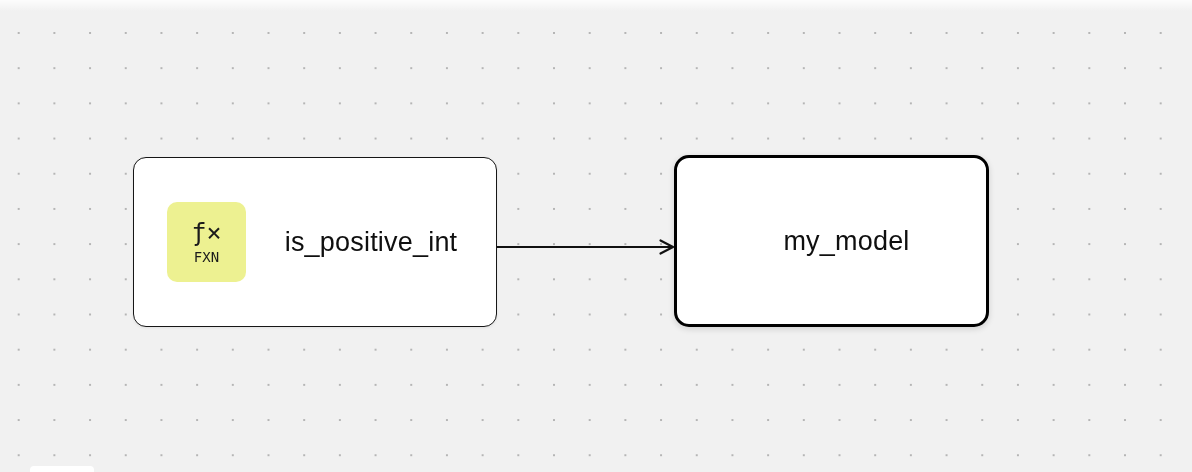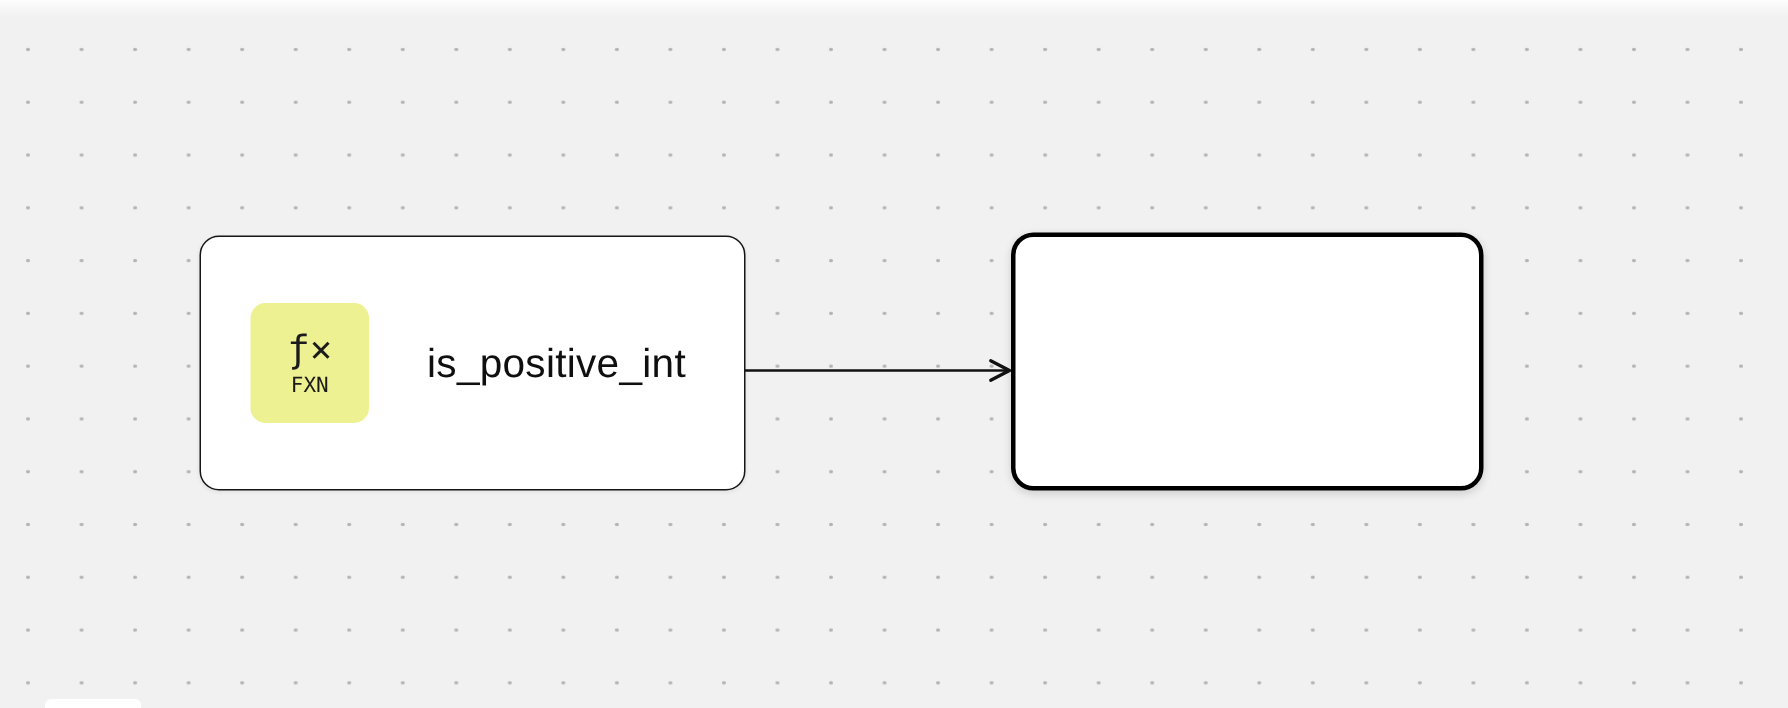--- a/index.html
+++ b/index.html
@@ -72,6 +72,7 @@
   </div>
 
   <div class="node node-mdl">
+    <div class="node-label">my_model</div>
   </div>
 
   <div class="attribution"></div>

